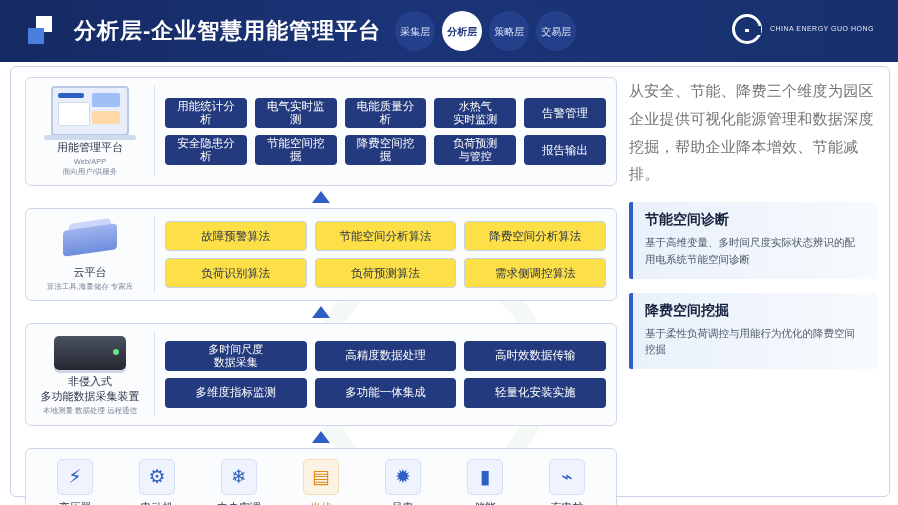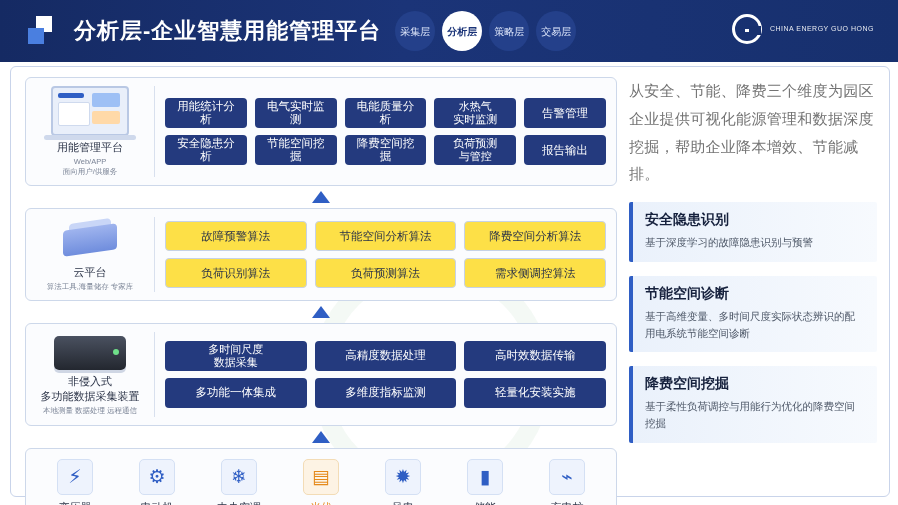--- a/index.html
+++ b/index.html
@@ -321,10 +321,6 @@
     <div class="right-col">
       <div class="intro">从安全、节能、降费三个维度为园区企业提供可视化能源管理和数据深度挖掘，帮助企业降本增效、节能减排。</div>
 
-      <div class="card">
-        <div class="card-title">安全隐患识别</div>
-        <div class="card-desc">基于深度学习的故障隐患识别与预警</div>
-      </div>
 
       <div class="card">
         <div class="card-title">节能空间诊断</div>

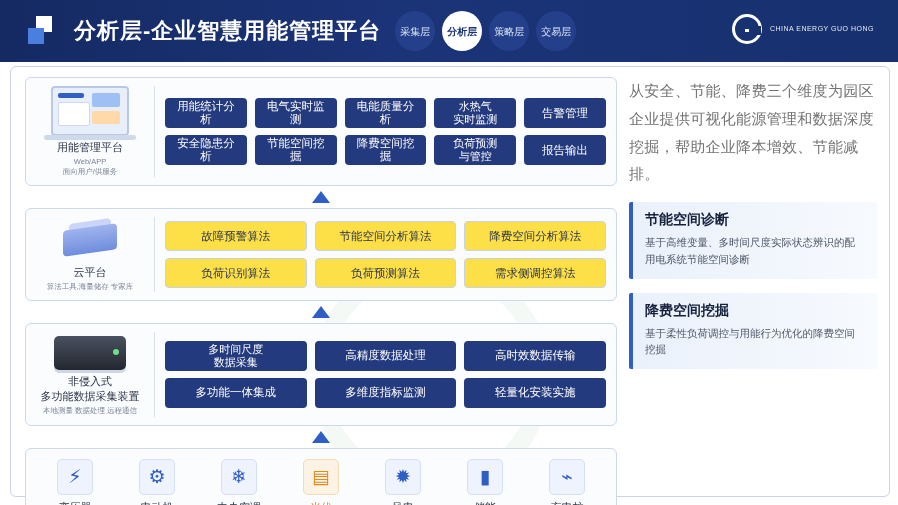--- a/index.html
+++ b/index.html
@@ -272,8 +272,8 @@
             <div class="pill">高时效数据传输</div>
           </div>
           <div class="row">
+            <div class="pill">多维度指标监测</div>
             <div class="pill">多功能一体集成</div>
-            <div class="pill">多维度指标监测</div>
             <div class="pill">轻量化安装实施</div>
           </div>
         </div>

